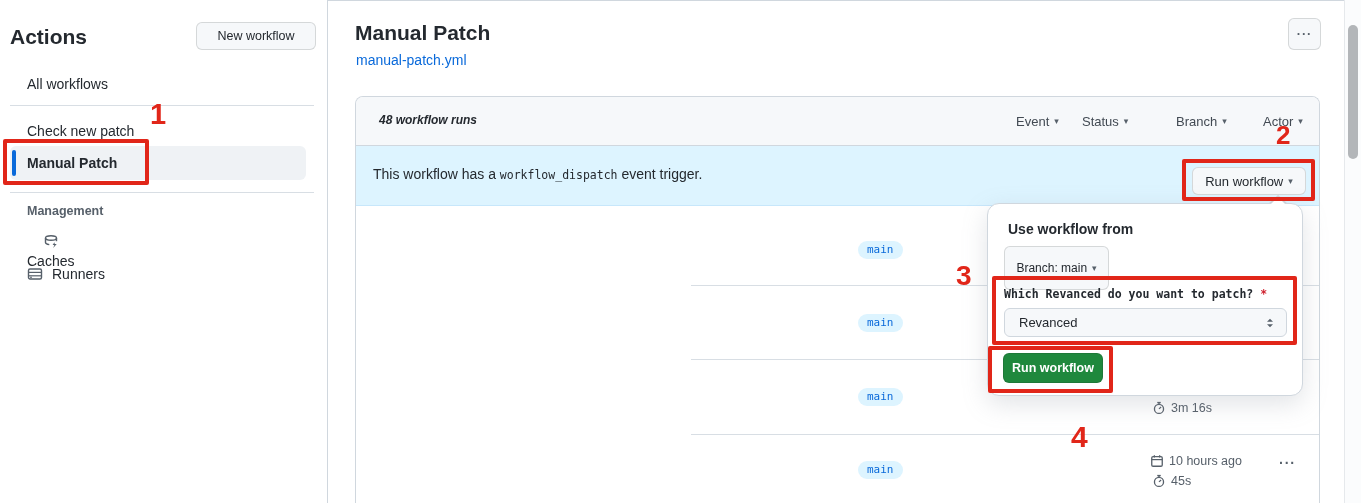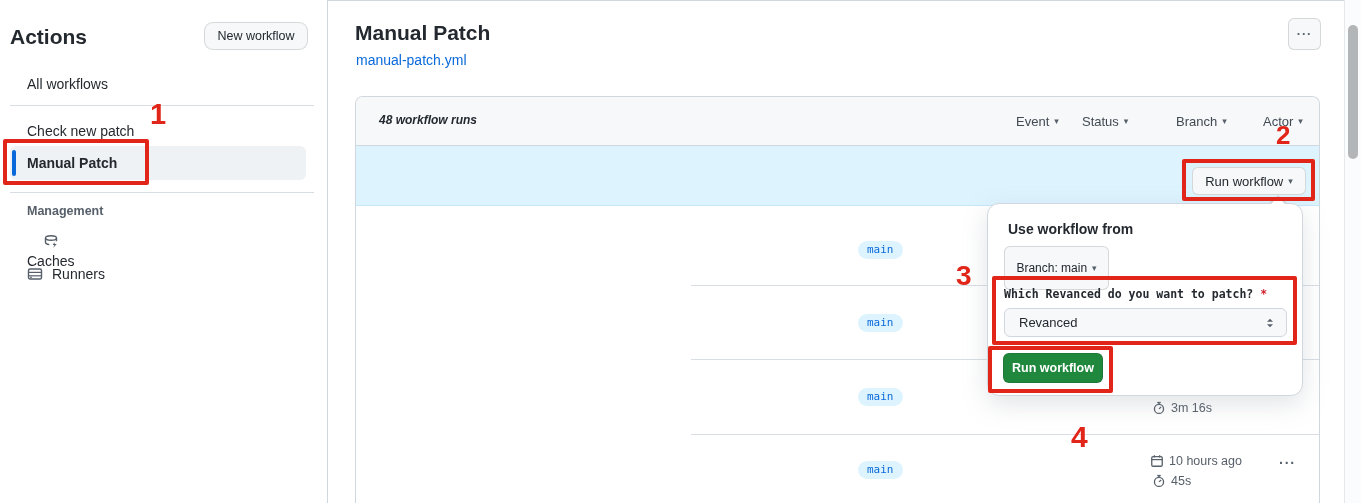--- a/index.html
+++ b/index.html
@@ -40,7 +40,7 @@
   <div class="abs" style="left:0;top:0;width:328px;height:503px;background:#fff;">
     <div class="abs" style="left:10px;top:25px;font-size:21px;font-weight:700;">Actions</div>
 
-    <button class="btn abs" style="left:204px;top:22px;width:104px;height:28px;border-radius:9px;">
+    <button class="btn abs" style="left:196px;top:22px;width:120px;height:28px;">
       <span>New workflow</span>
     </button>
 

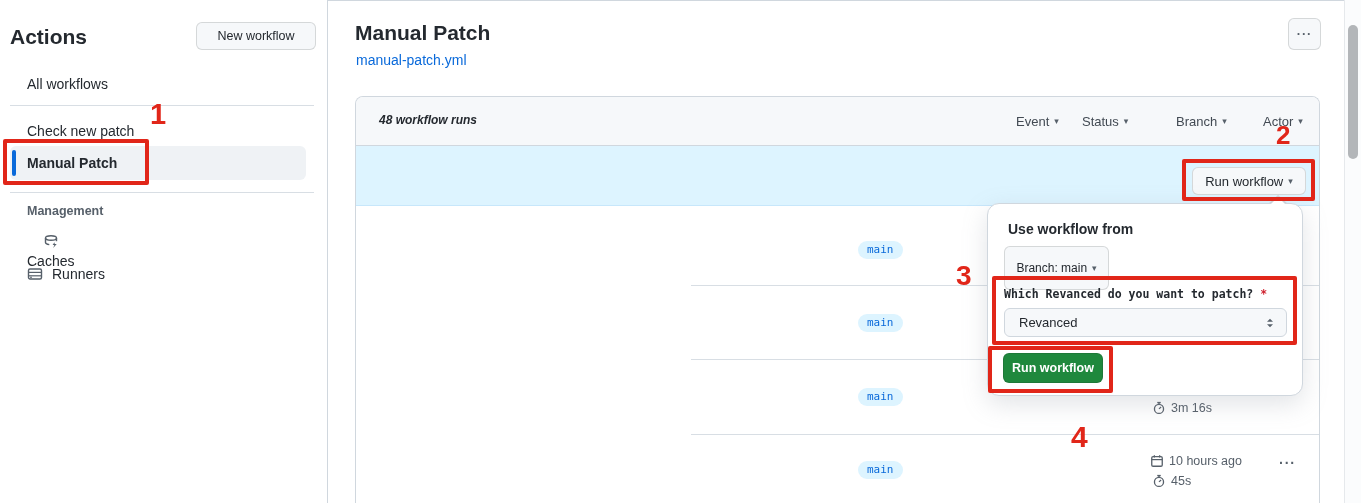--- a/index.html
+++ b/index.html
@@ -114,6 +114,11 @@
     </div>
 
     <div class="abs" style="left:0;top:49px;width:963px;height:60px;background:#ddf4ff;border-bottom:1px solid #c7e7fb;">
+      <div class="abs" style="left:17px;top:20px;font-size:14px;">
+        <span>This workflow has a</span>
+        <span class="mono" style="font-size:11.5px;">workflow_dispatch</span>
+        <span>event trigger.</span>
+      </div>
       <button class="btn abs" style="left:836px;top:21px;width:114px;height:28px;font-size:13px;">
         <span>Run workflow</span>
         <span class="caret">▾</span>

